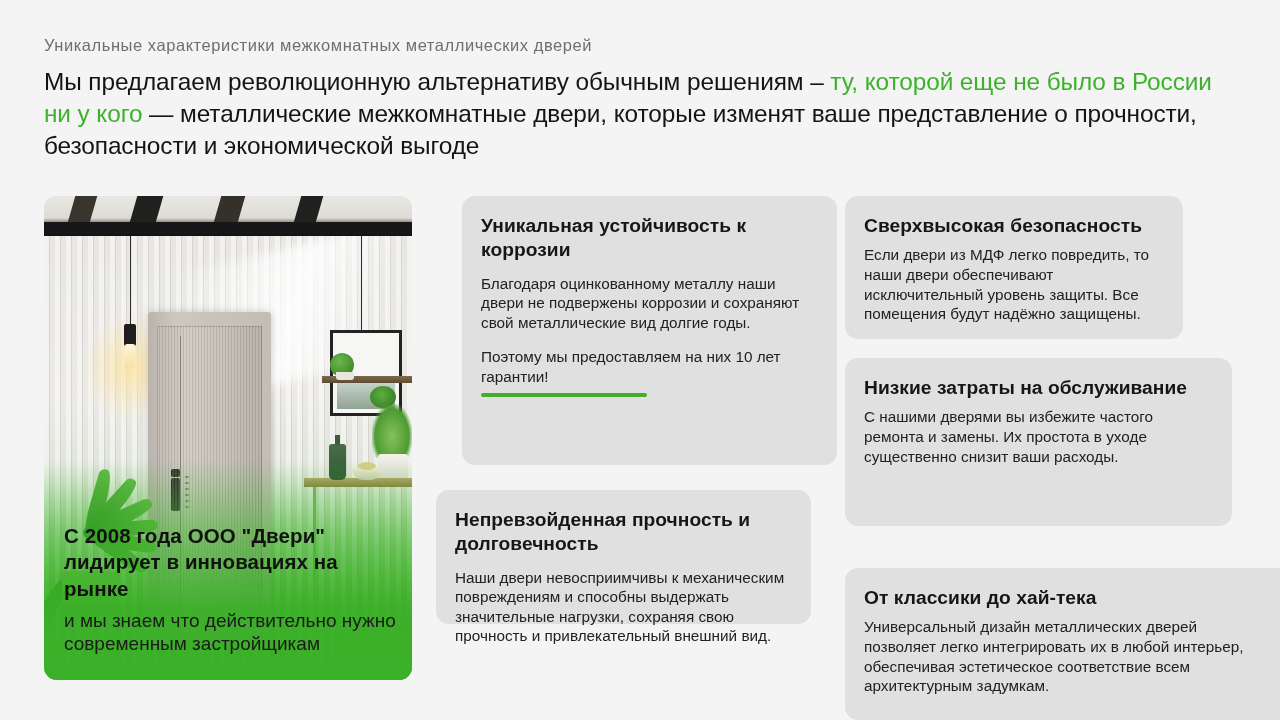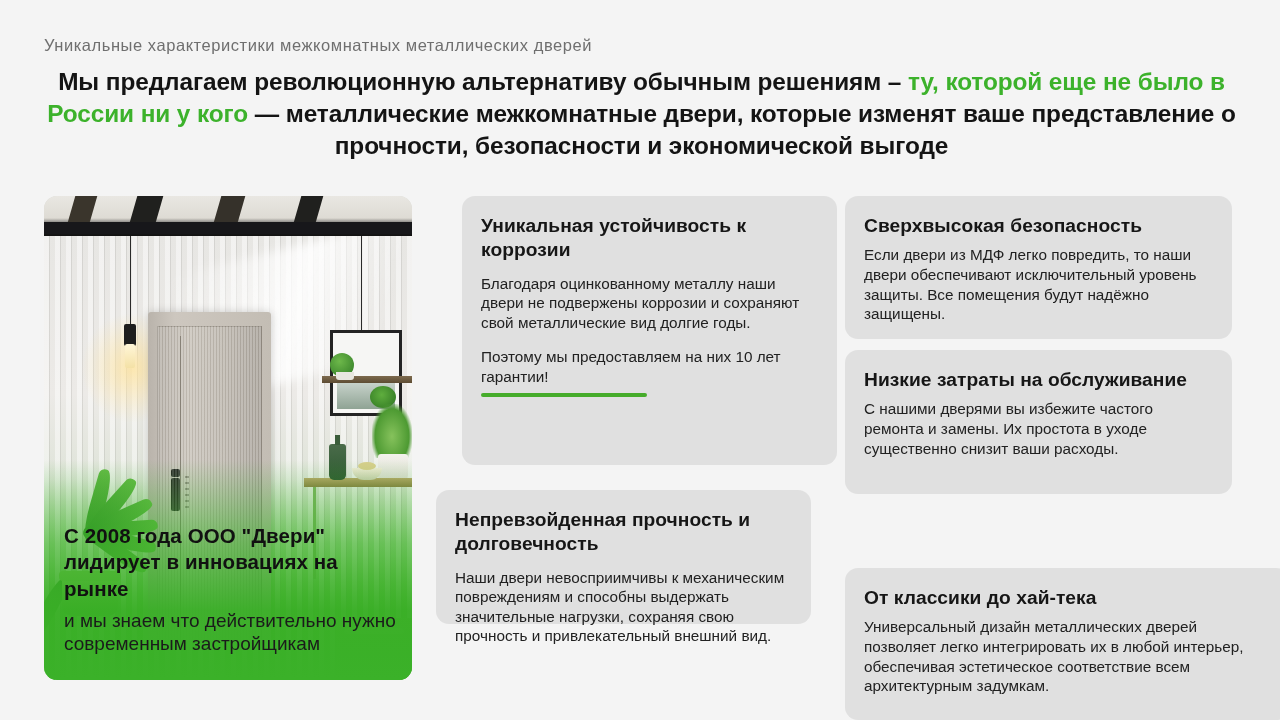--- a/index.html
+++ b/index.html
@@ -20,8 +20,8 @@
   }
   .headline {
     position:absolute; left:44px; top:66px; width:1195px;
-    font-size:24.4px; font-weight:700; color:#141414;
-    line-height:1.32; letter-spacing:-0.1px;text-align:center;
+    font-size:24.4px; font-weight:400; color:#141414;
+    line-height:1.32; letter-spacing:-0.1px;
   }
   .headline .accent { color:#3cb22b; }
 

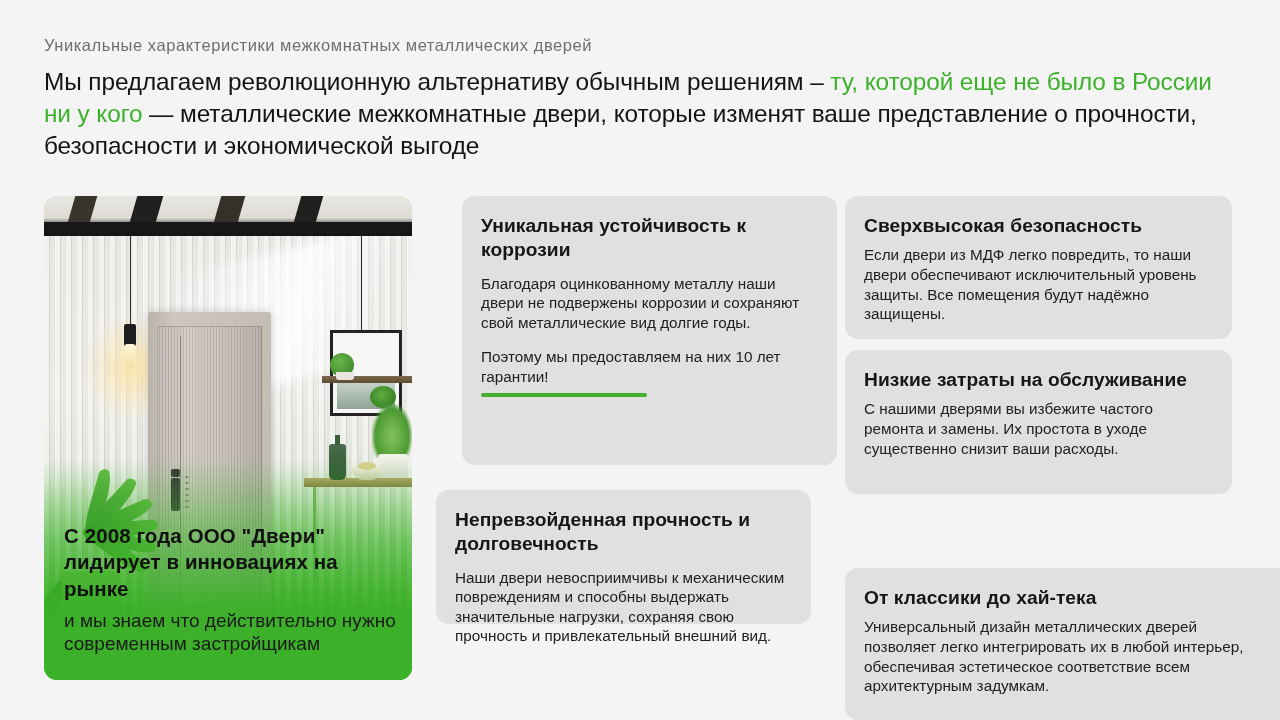--- a/index.html
+++ b/index.html
@@ -259,7 +259,7 @@
   
   #card-corrosion  { left:392px; top:0;   width:375px; height:269px;margin-left:26px; }
   #card-strength   { left:392px; top:294px; width:375px; height:134px; }
-  #card-security   { left:801px; top:0;   width:387px; height:143px; }
+  #card-security   { left:801px; top:0;   width:338px; height:143px; }
   #card-cost       { left:801px; top:154px; width:387px; height:144px; }
   #card-design     { left:801px; top:332px; width:444px; height:152px;margin-top:40px; }
 

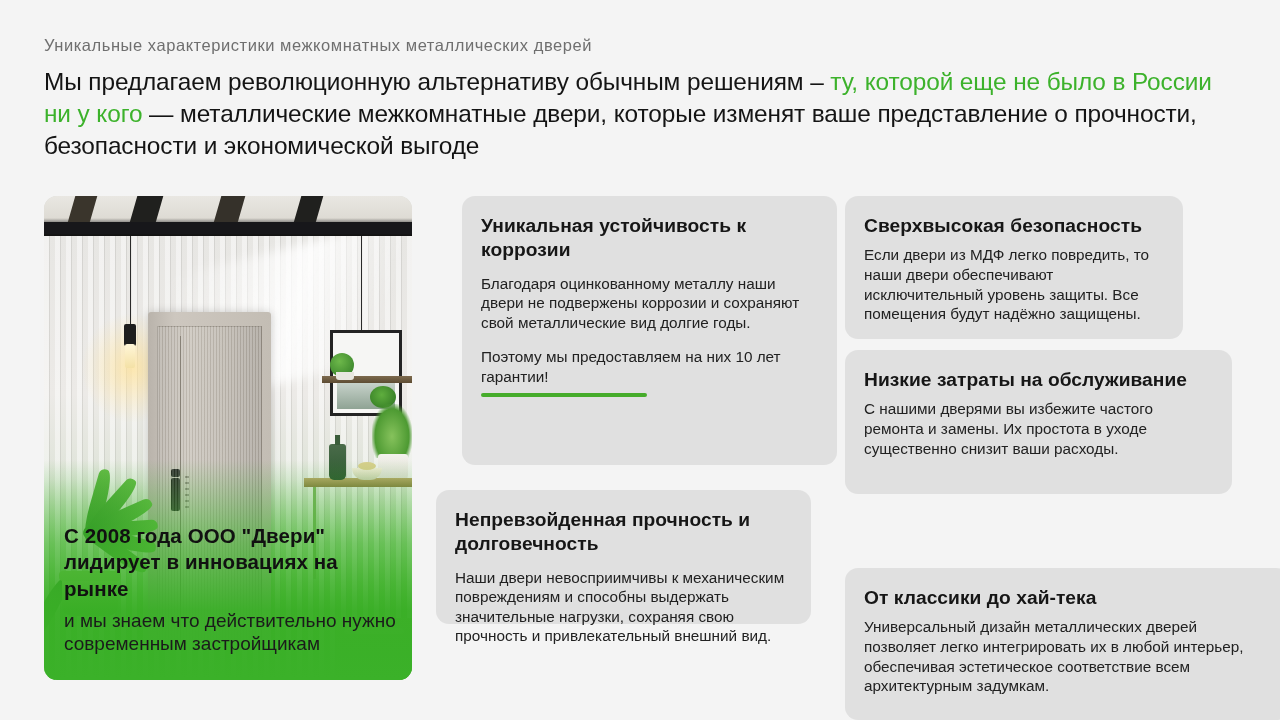--- a/index.html
+++ b/index.html
@@ -260,7 +260,7 @@
   #card-corrosion  { left:392px; top:0;   width:375px; height:269px;margin-left:26px; }
   #card-strength   { left:392px; top:294px; width:375px; height:134px; }
   #card-security   { left:801px; top:0;   width:338px; height:143px; }
-  #card-cost       { left:801px; top:154px; width:387px; height:144px; }
+  #card-cost       { left:801px; top:162px; width:387px; height:168px; }
   #card-design     { left:801px; top:332px; width:444px; height:152px;margin-top:40px; }
 
   #card-security .card-body,

